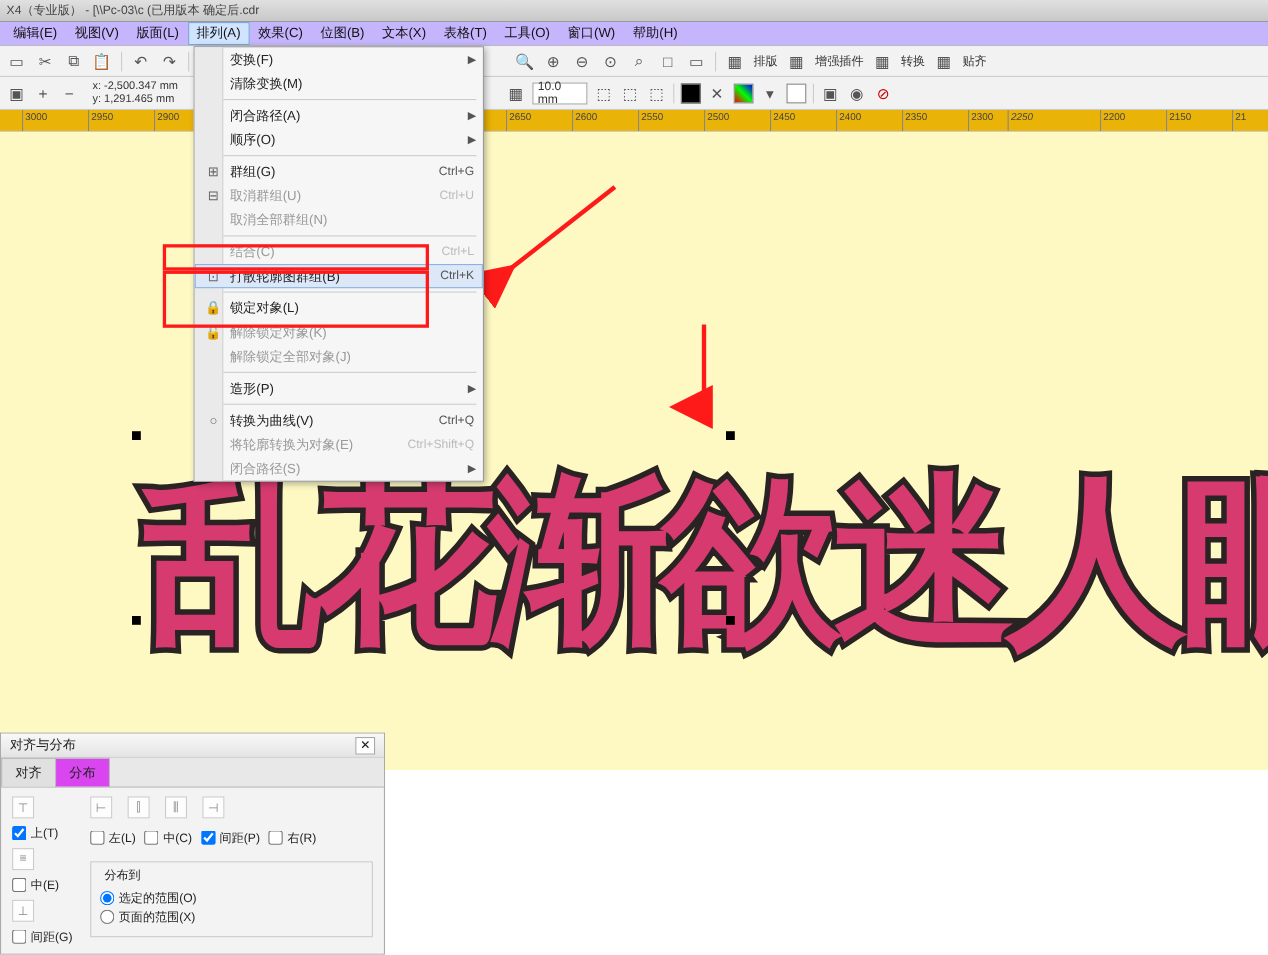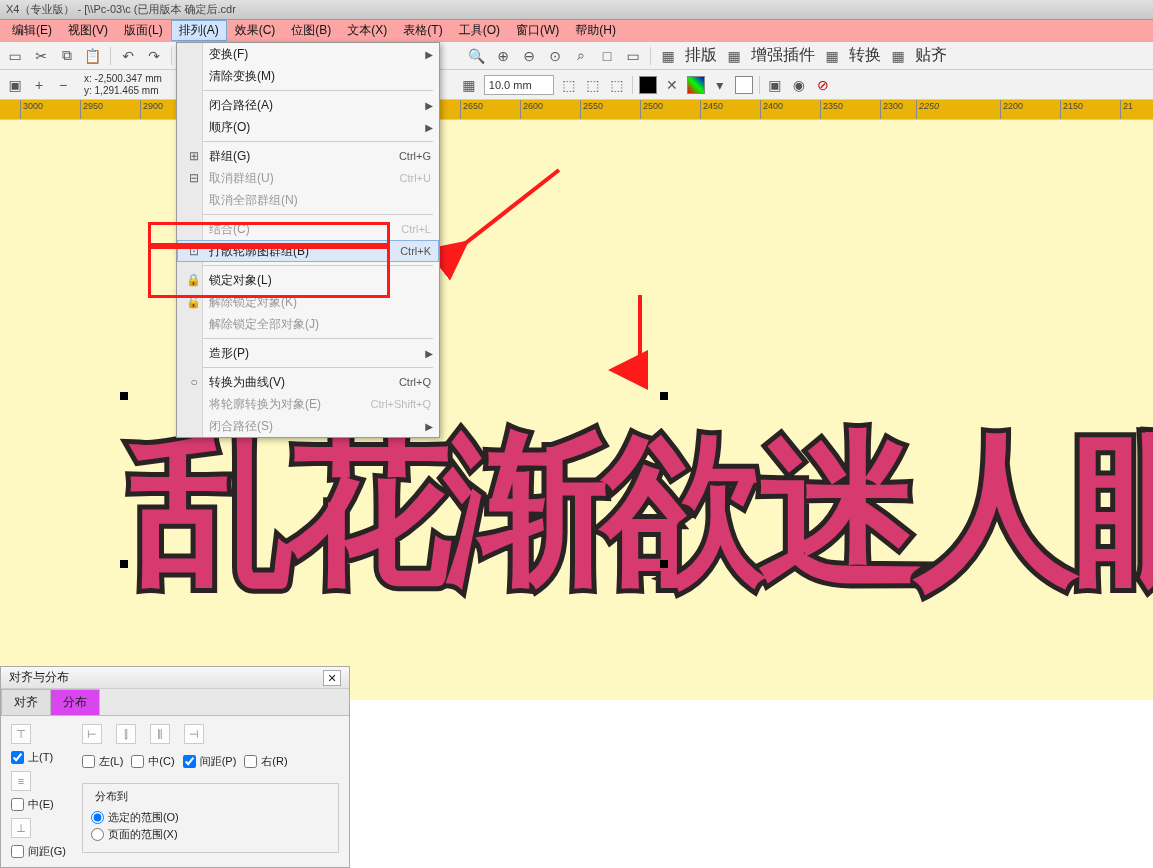--- a/index.html
+++ b/index.html
@@ -5,7 +5,7 @@
 * { margin:0; padding:0; box-sizing:border-box; font-family:"Microsoft YaHei","SimSun",sans-serif; }
 body { background:#fff; width:1153px; height:868px; overflow:hidden; position:relative; user-select:none; }
 .titlebar { height:20px; background:linear-gradient(#e0e0e0,#c8c8c8); border-bottom:1px solid #999; display:flex; align-items:center; padding:0 6px; font-size:11px; color:#444; }
-.menubar { height:22px; background:#fca5a5; border-bottom:1px solid #bbb; display:flex; align-items:center; padding:0 4px; font-size:12px; color:#111; }
+.menubar { height:22px; background:#c4b5fd; border-bottom:1px solid #bbb; display:flex; align-items:center; padding:0 4px; font-size:12px; color:#111; }
 .menubar .mi { padding:2px 8px; cursor:default; }
 .menubar .mi.active { background:#d0e4ff; border:1px solid #7aa7d8; padding:1px 7px; }
 .toolbar { height:28px; background:#f2f2f2; border-bottom:1px solid #ccc; display:flex; align-items:center; padding:0 6px; gap:8px; font-size:11px; color:#333; }

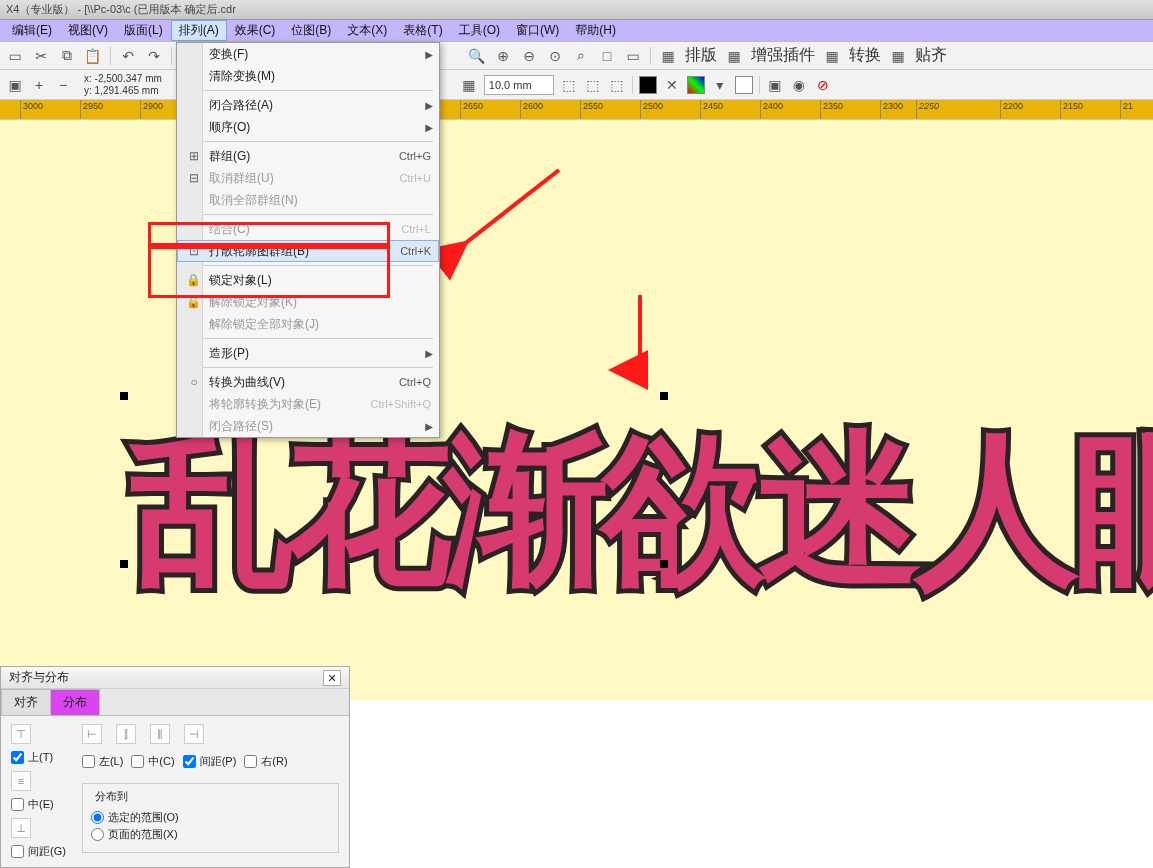--- a/index.html
+++ b/index.html
@@ -51,7 +51,7 @@
 .fieldset .legend { font-size:11px; background:#f3f3f3; margin-top:-12px; margin-bottom:4px; display:inline-block; padding:0 4px; }
 .radio { display:flex; align-items:center; gap:4px; margin:2px 0; }
 input[type=radio] { margin:0; }
-.tb-label { font-size:16px; }
+.tb-label { font-size:11px; }
 </style>
 </head>
 <body>

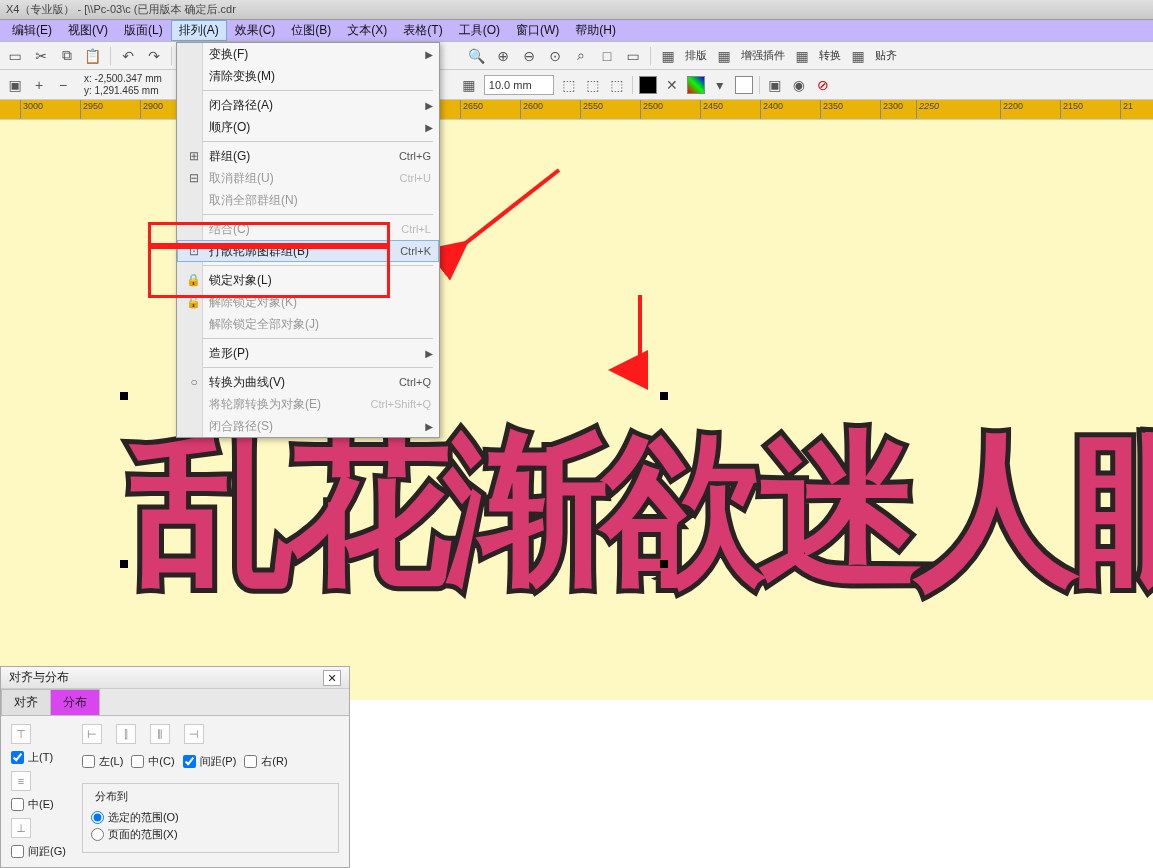--- a/index.html
+++ b/index.html
@@ -13,7 +13,7 @@
 .tb-i { width:18px; height:18px; display:flex; align-items:center; justify-content:center; font-size:14px; color:#555; }
 .propbar { height:30px; background:#f2f2f2; border-bottom:1px solid #ccc; display:flex; align-items:center; padding:0 6px; gap:6px; font-size:11px; color:#333; }
 .coords { display:flex; flex-direction:column; font-size:10px; line-height:12px; padding:0 6px; }
-.spinbox { display:flex; align-items:center; border:1px solid #aaa; background:#fff; height:20px; width:70px; padding:0 4px; font-size:11px; }
+.spinbox { display:flex; align-items:center; border:1px solid #aaa; background:#fff; height:20px; width:50px; padding:0 4px; font-size:11px; }
 .swatch { width:18px; height:18px; border:1px solid #888; }
 .ruler-h { height:20px; background:#eab308; border-bottom:1px solid #ccc; position:relative; overflow:hidden; font-size:9px; color:#444; }
 .ruler-h .tick { position:absolute; top:0; border-left:1px solid #888; height:20px; padding-left:2px; line-height:12px; }

